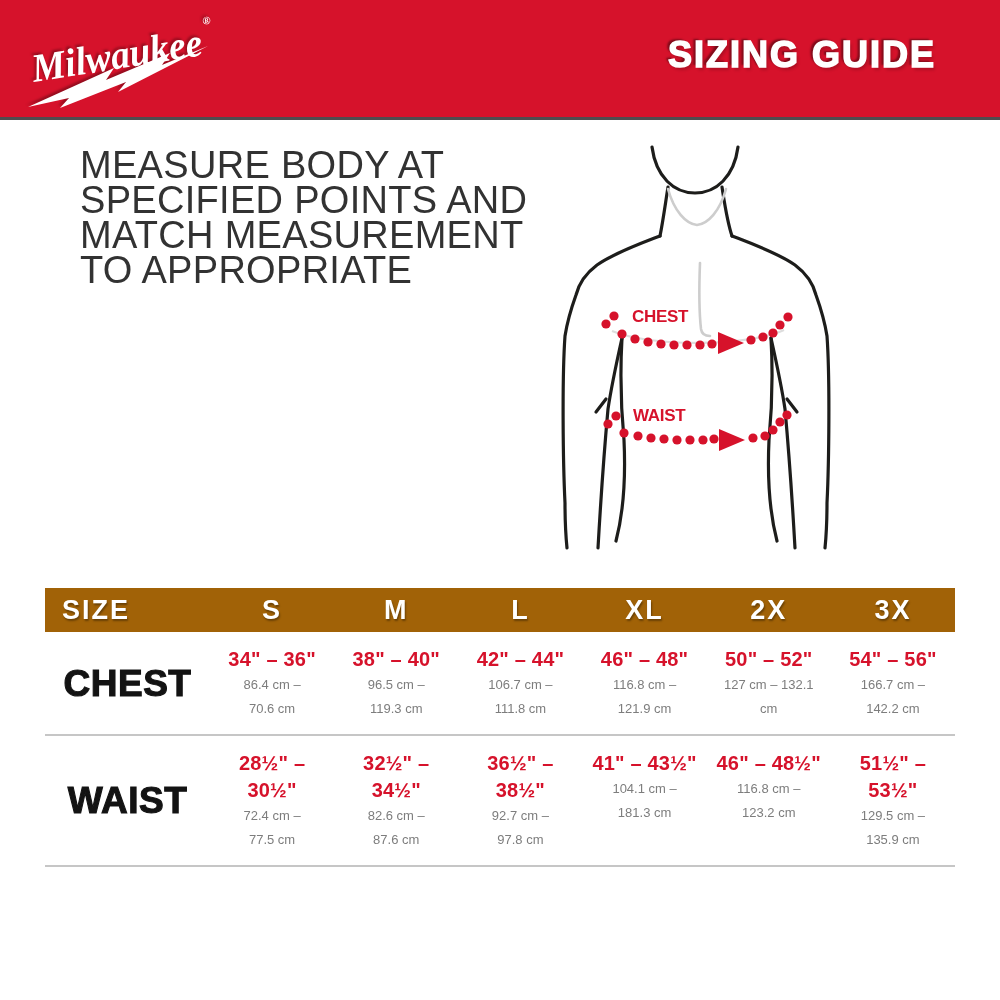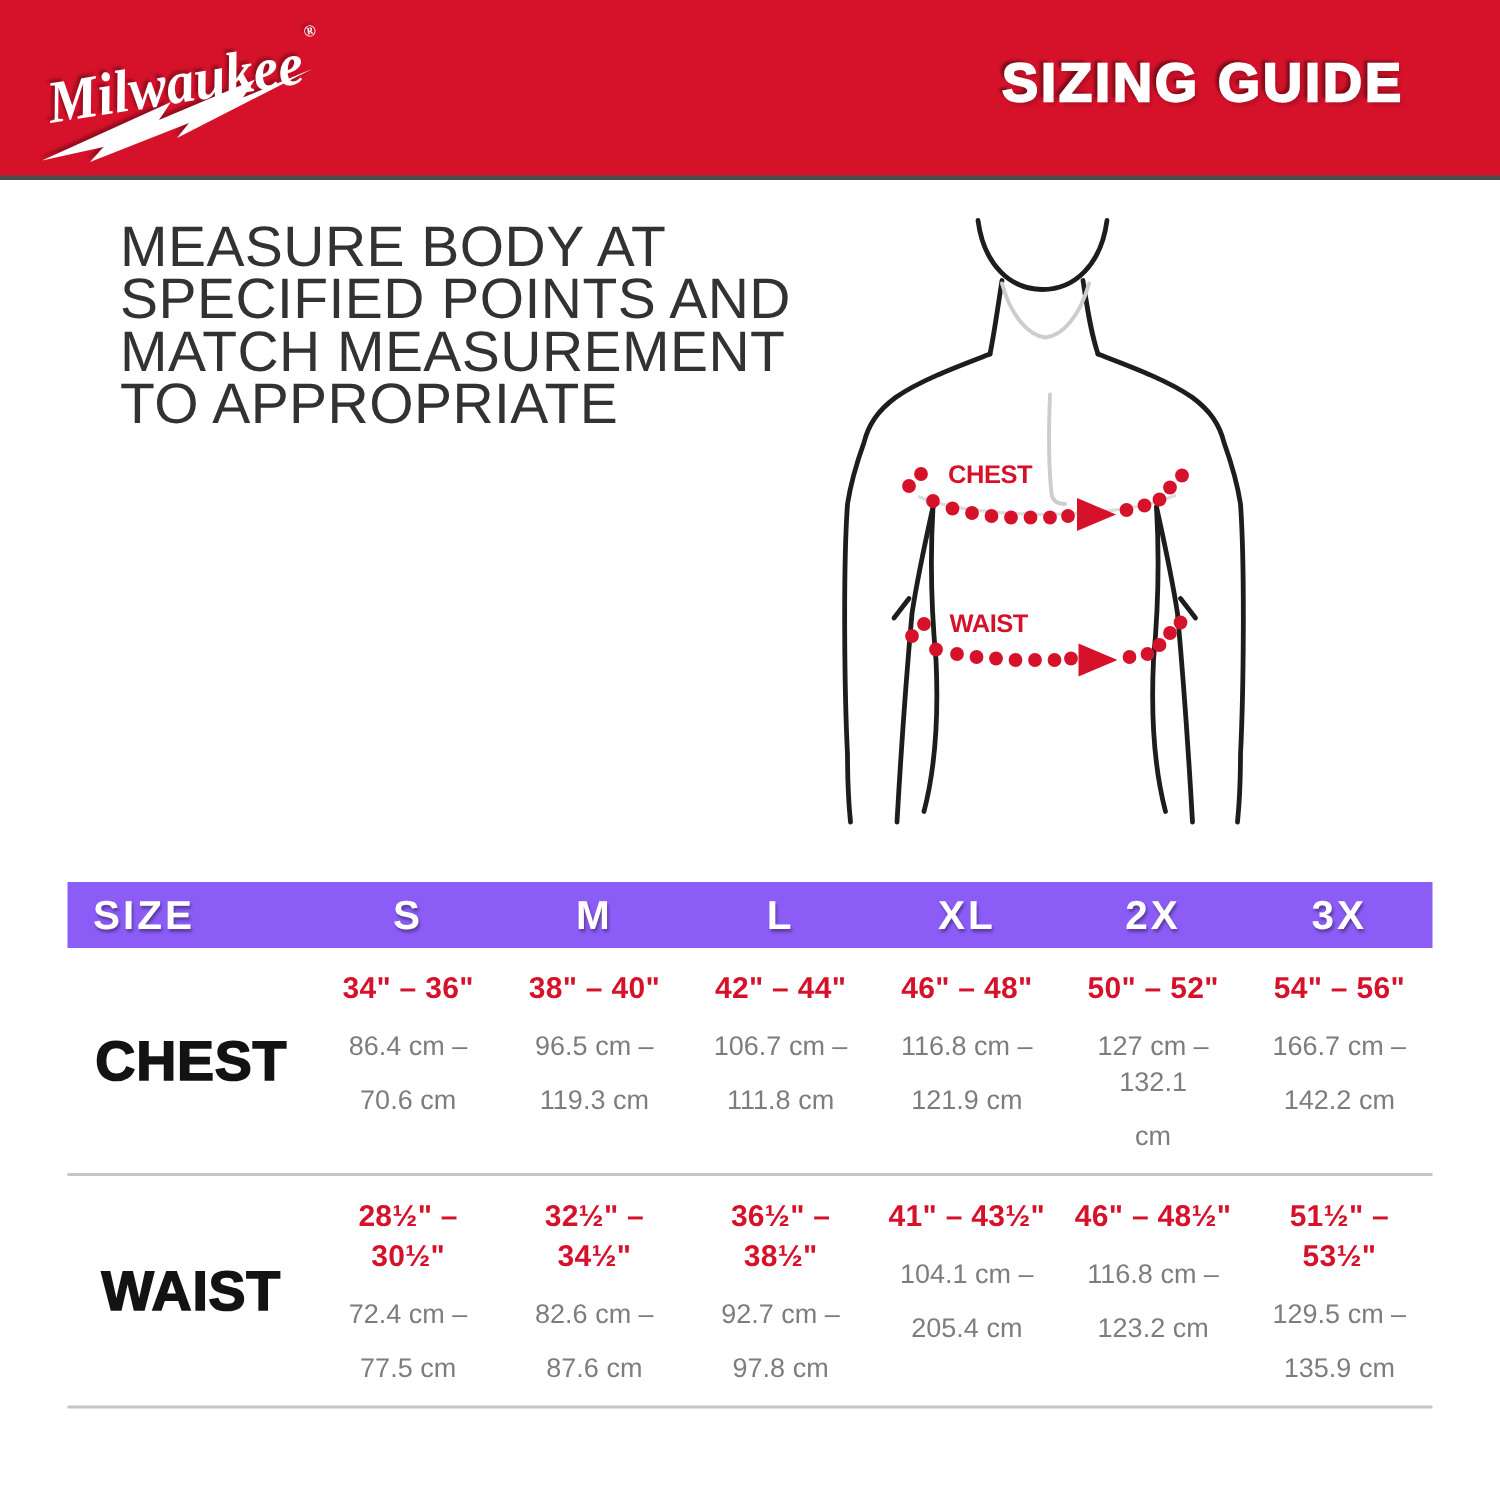--- a/index.html
+++ b/index.html
@@ -46,7 +46,7 @@
   .sizing-table{ position:absolute; left:45px; top:588px; width:910px; }
   .thead{
     display:grid; grid-template-columns:165px repeat(6,1fr);
-    background:#8b5cf6; height:44px; align-items:center;
+    background:#a16207; height:44px; align-items:center;
   }
   .thead .hcell{
     color:#fff; font-size:27px; font-weight:bold; letter-spacing:2px; text-align:center;

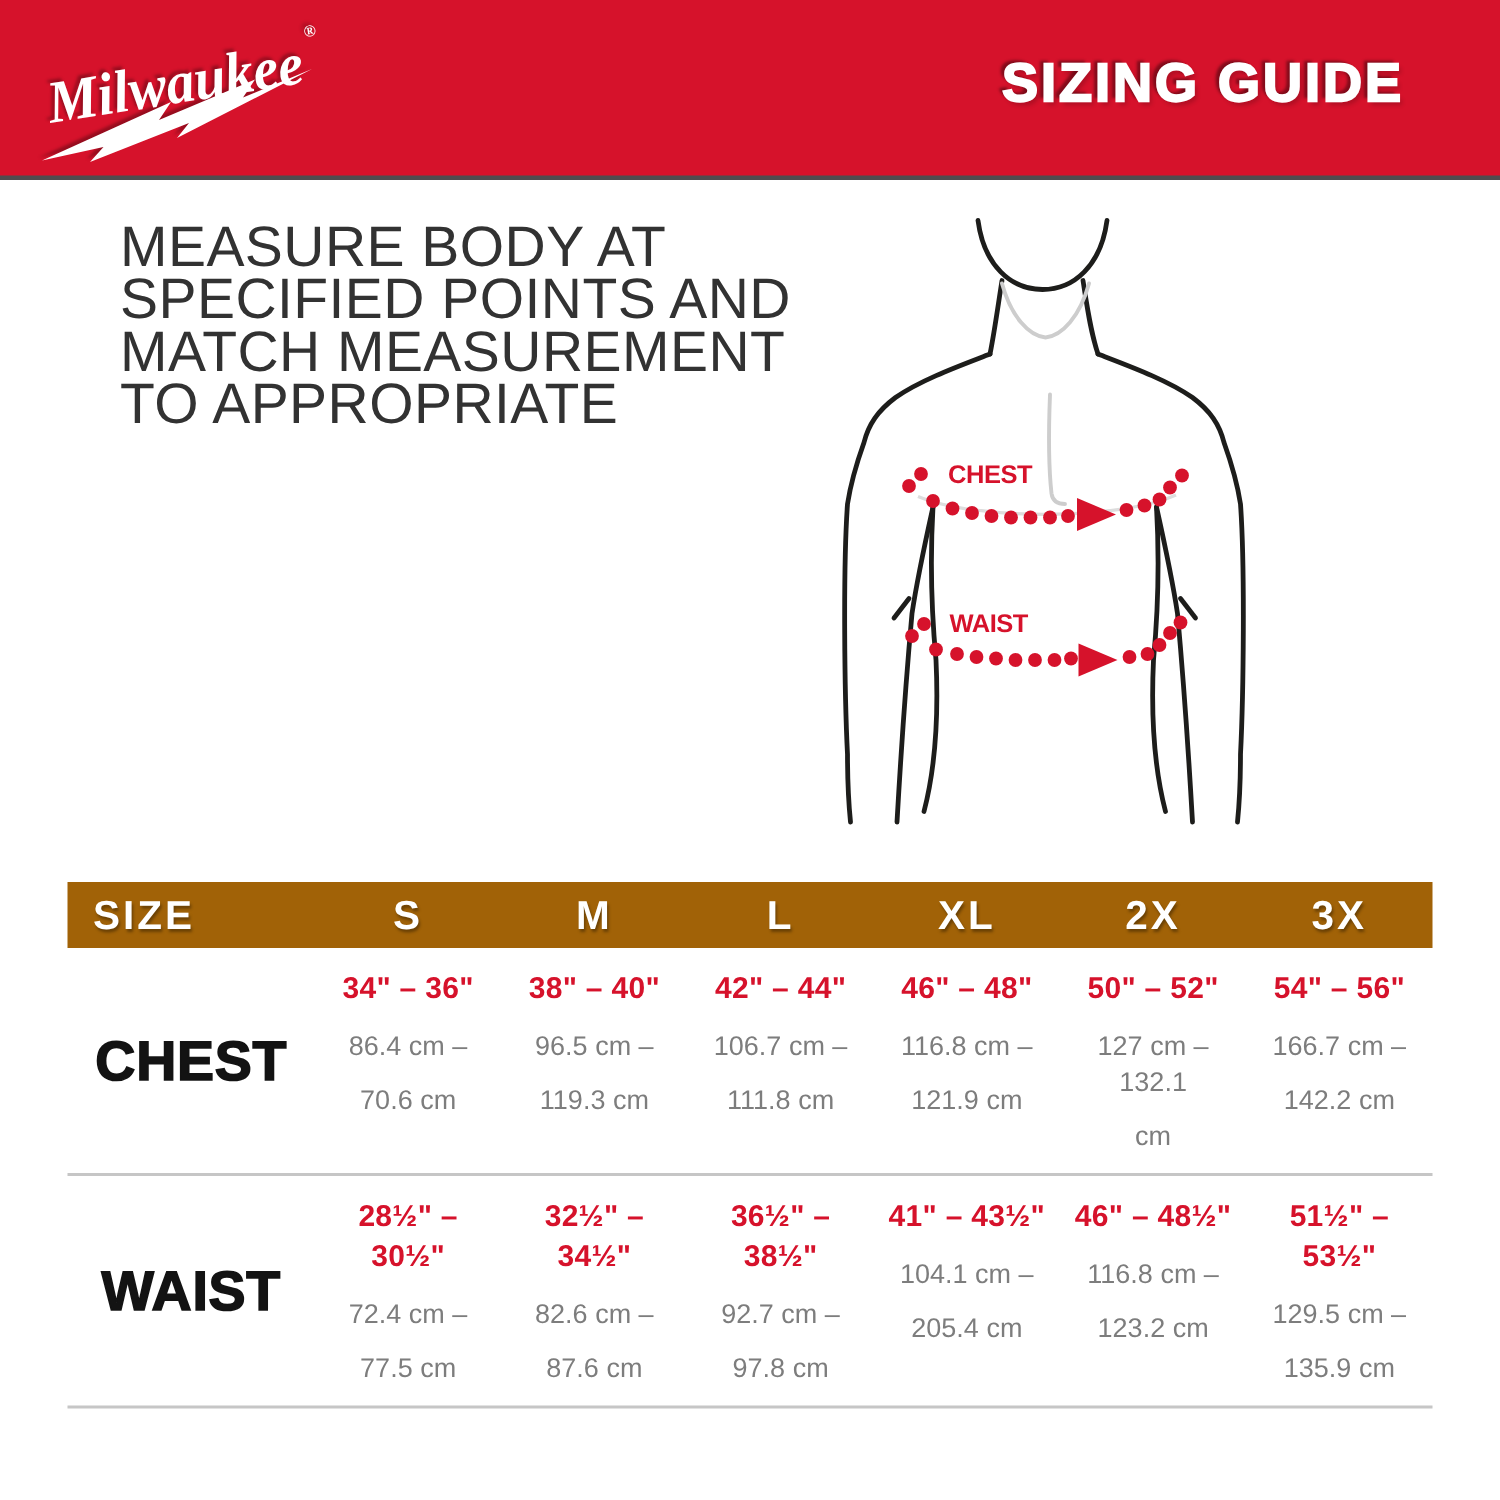--- a/index.html
+++ b/index.html
@@ -64,7 +64,7 @@
   }
   .cell{ text-align:center; padding:0 6px; }
   .inches{ color:#d6122b; font-size:20px; font-weight:bold; line-height:27px; letter-spacing:.2px; }
-  .cm{ color:#7d7d7d; font-size:18px; line-height:24px;margin-top:12px; }
+  .cm{ color:#7d7d7d; font-size:13px; line-height:24px; }
 </style>
 </head>
 <body>

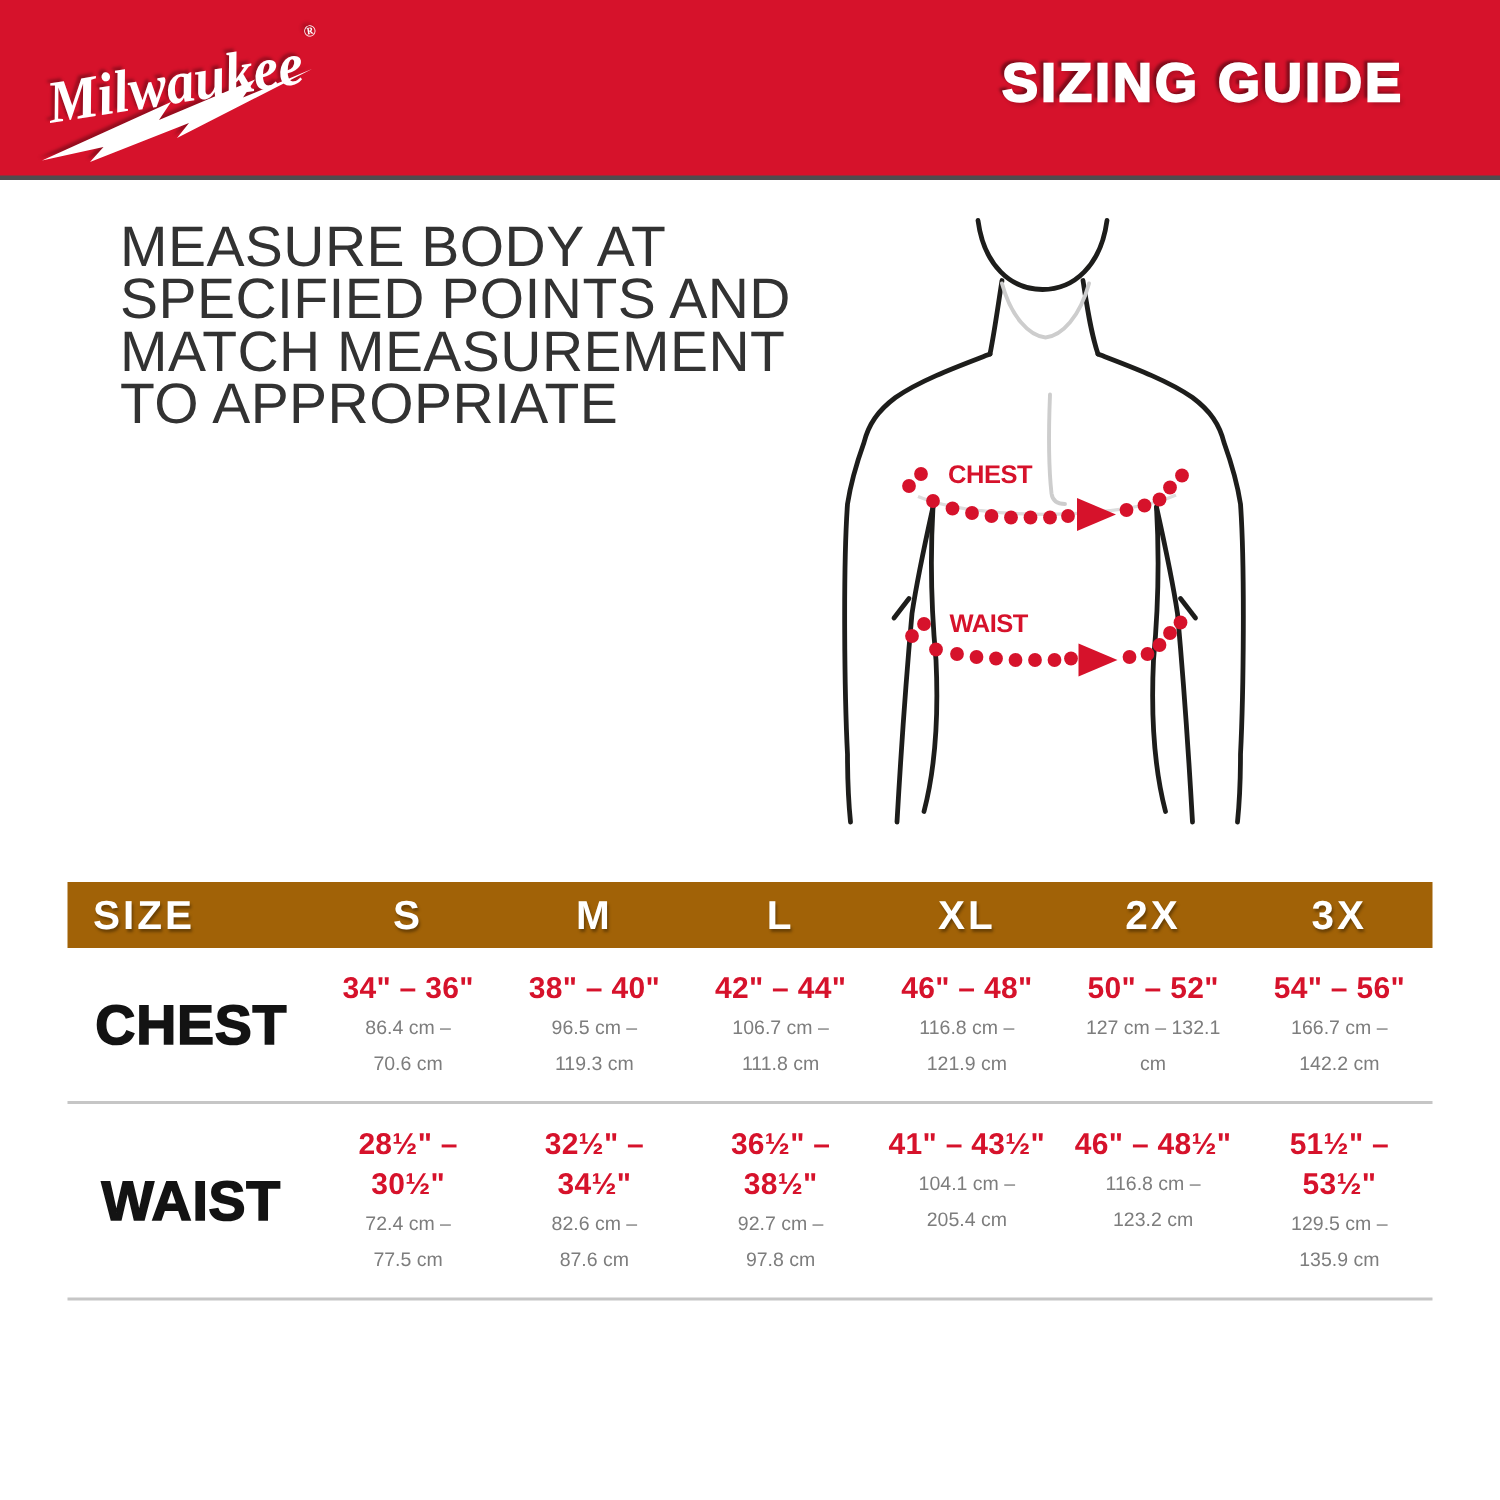--- a/index.html
+++ b/index.html
@@ -217,7 +217,7 @@
       <div class="cell">
         <div class="inches">41" – 43½"</div>
         <div class="cm">104.1 cm –</div>
-        <div class="cm">205.4 cm</div>
+        <div class="cm">181.3 cm</div>
       </div>
       <div class="cell">
         <div class="inches">46" – 48½"</div>

